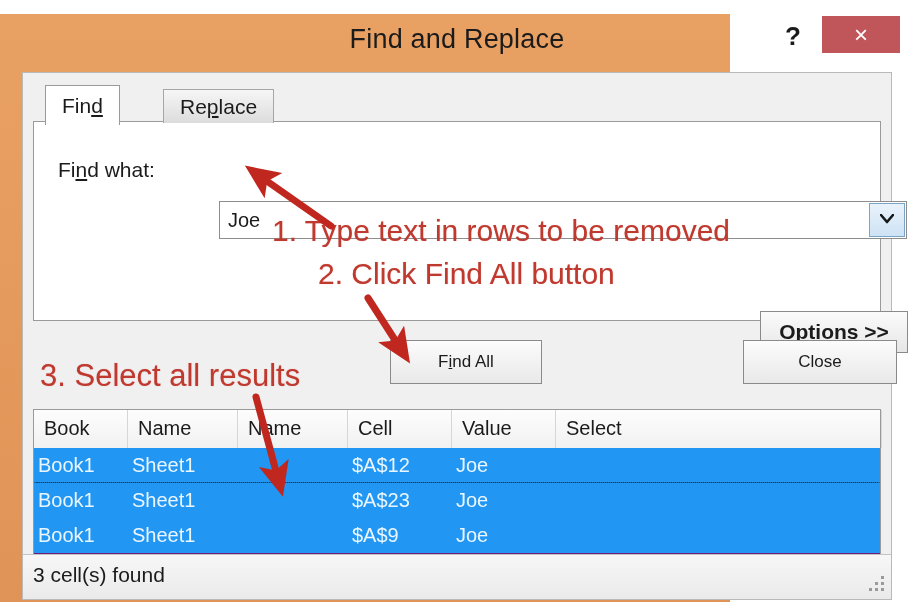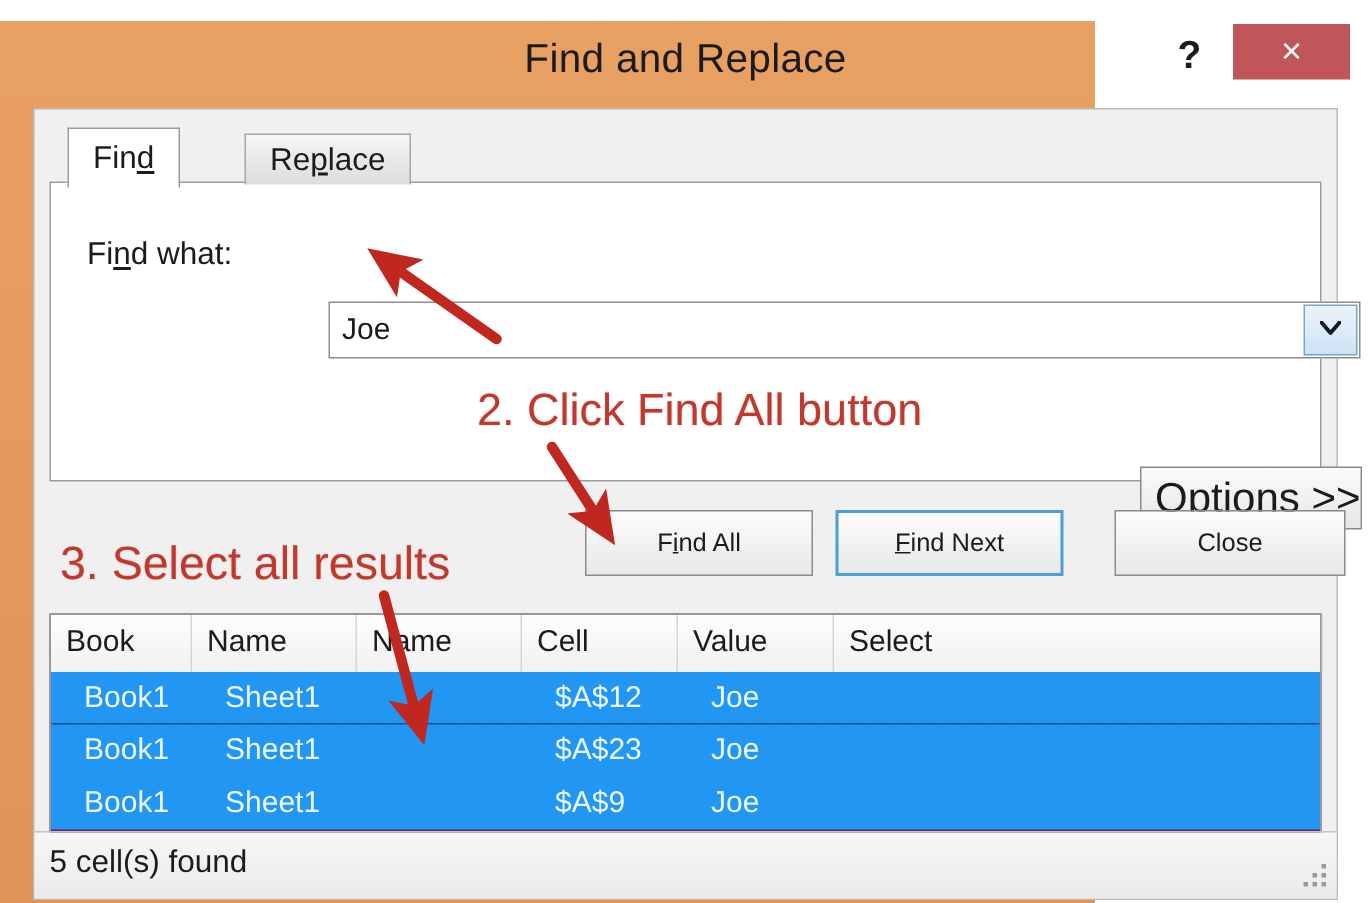--- a/index.html
+++ b/index.html
@@ -407,6 +407,7 @@
 
   </div>
 
+  <div class="annot" id="annot-step1">1. Type text in rows to be removed</div>
   <div class="annot" id="annot-step2">2. Click Find All button</div>
   <div class="annot" id="annot-step3">3. Select all results</div>
 

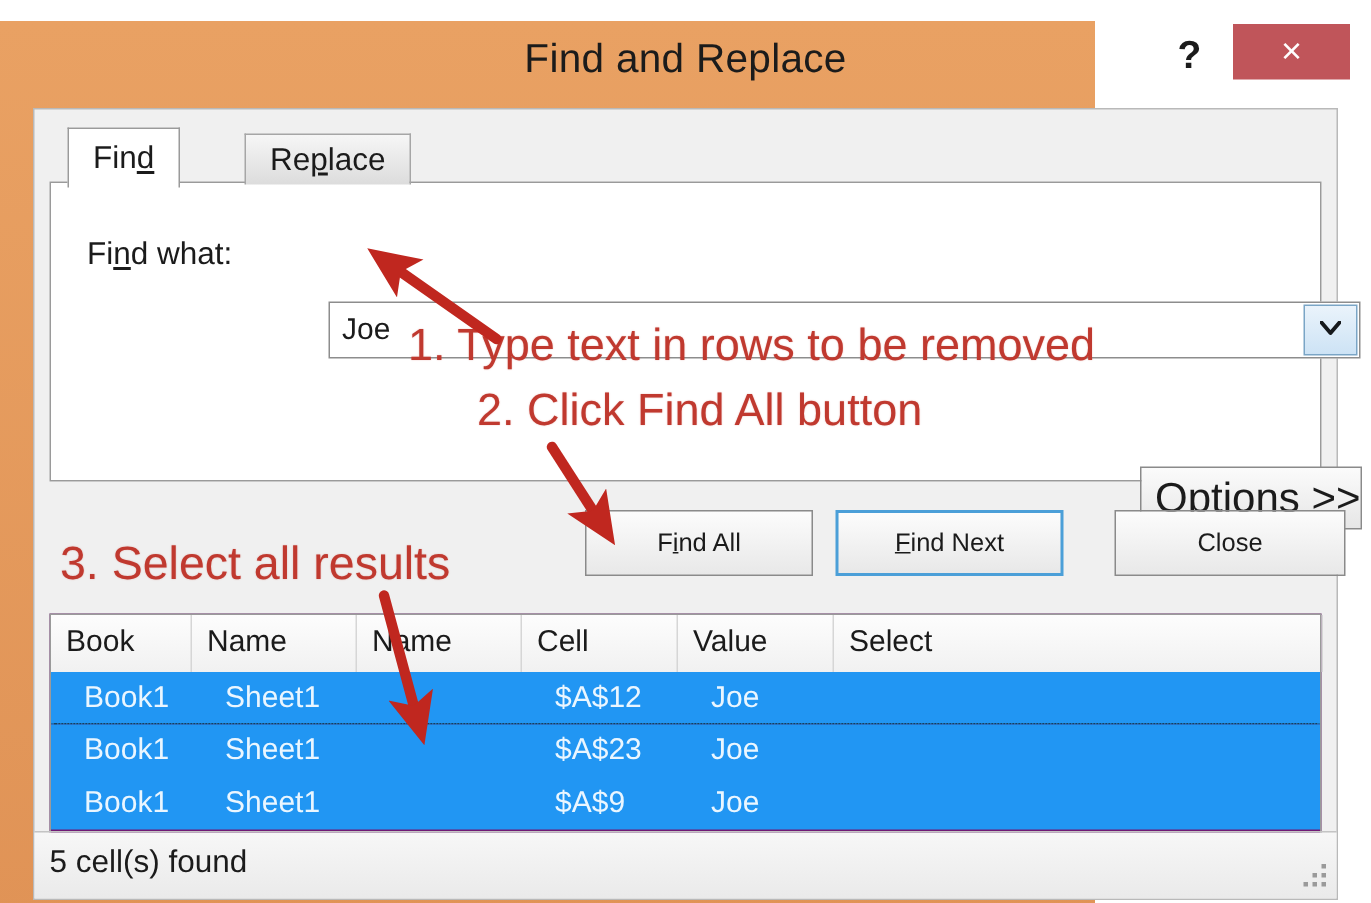--- a/index.html
+++ b/index.html
@@ -166,11 +166,12 @@
     background: linear-gradient(180deg, #fbfbfb 0%, #e6e6e6 100%);
     border: 1px solid #8a8a8a;
     box-sizing: border-box;
-    font-size: 28px;
-    color: #1b1b1b;
-    text-align: right;
+    font-size: 21px;
+    color: #1b1b1b;
+    text-align: center;
     line-height: 40px;
     cursor: pointer;
+    font-weight: bold;
   }
 
   

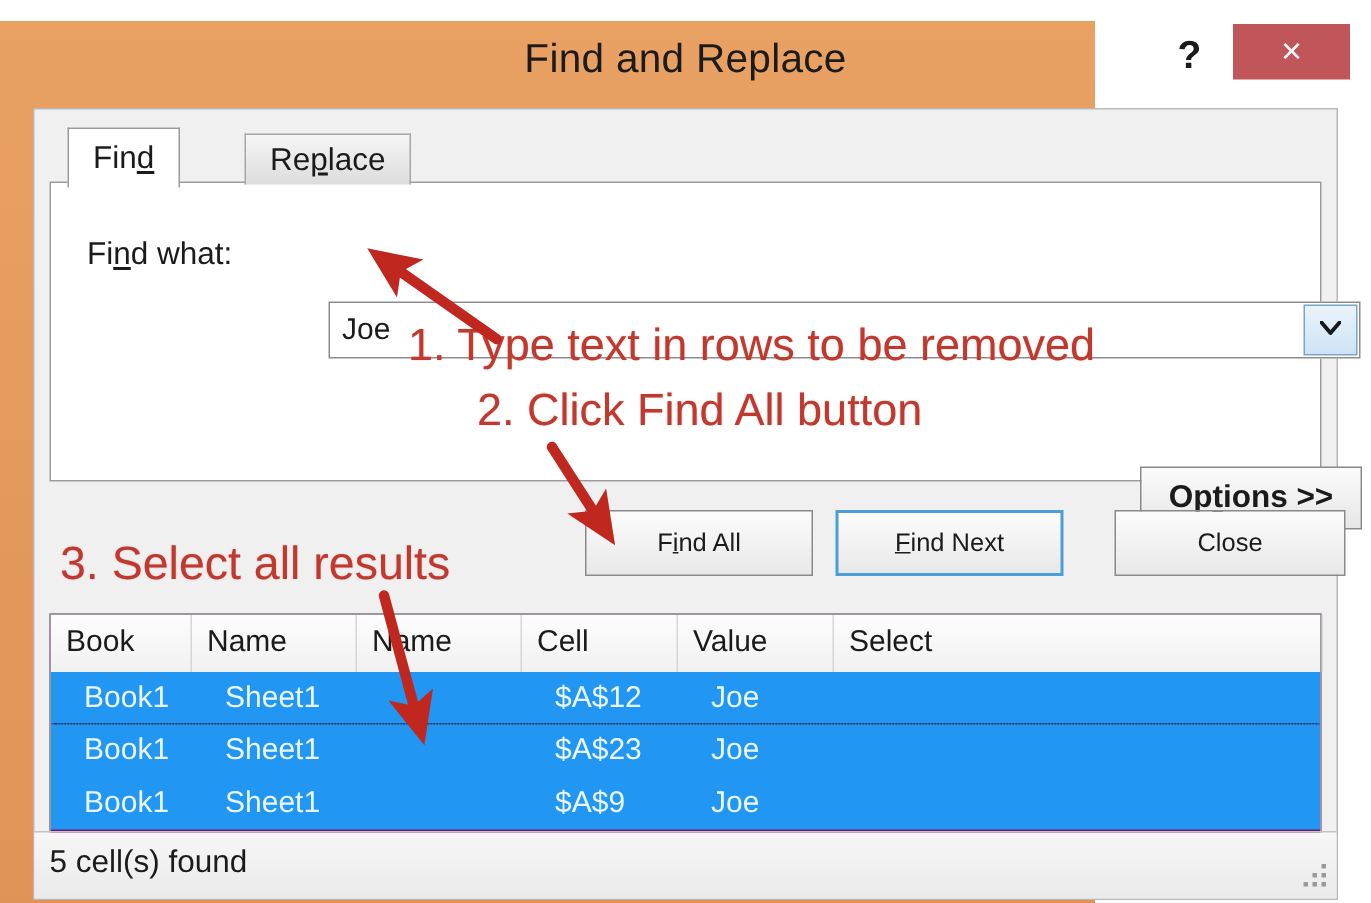--- a/index.html
+++ b/index.html
@@ -350,9 +350,6 @@
 
     <div class="dlg-button" id="find-all-button">
       <span>F<span class="ul">i</span>nd All</span>
-    </div>
-    <div class="dlg-button" id="find-next-button">
-      <span><span class="ul">F</span>ind Next</span>
     </div>
     <div class="dlg-button" id="close-dlg-button">Close</div>
 

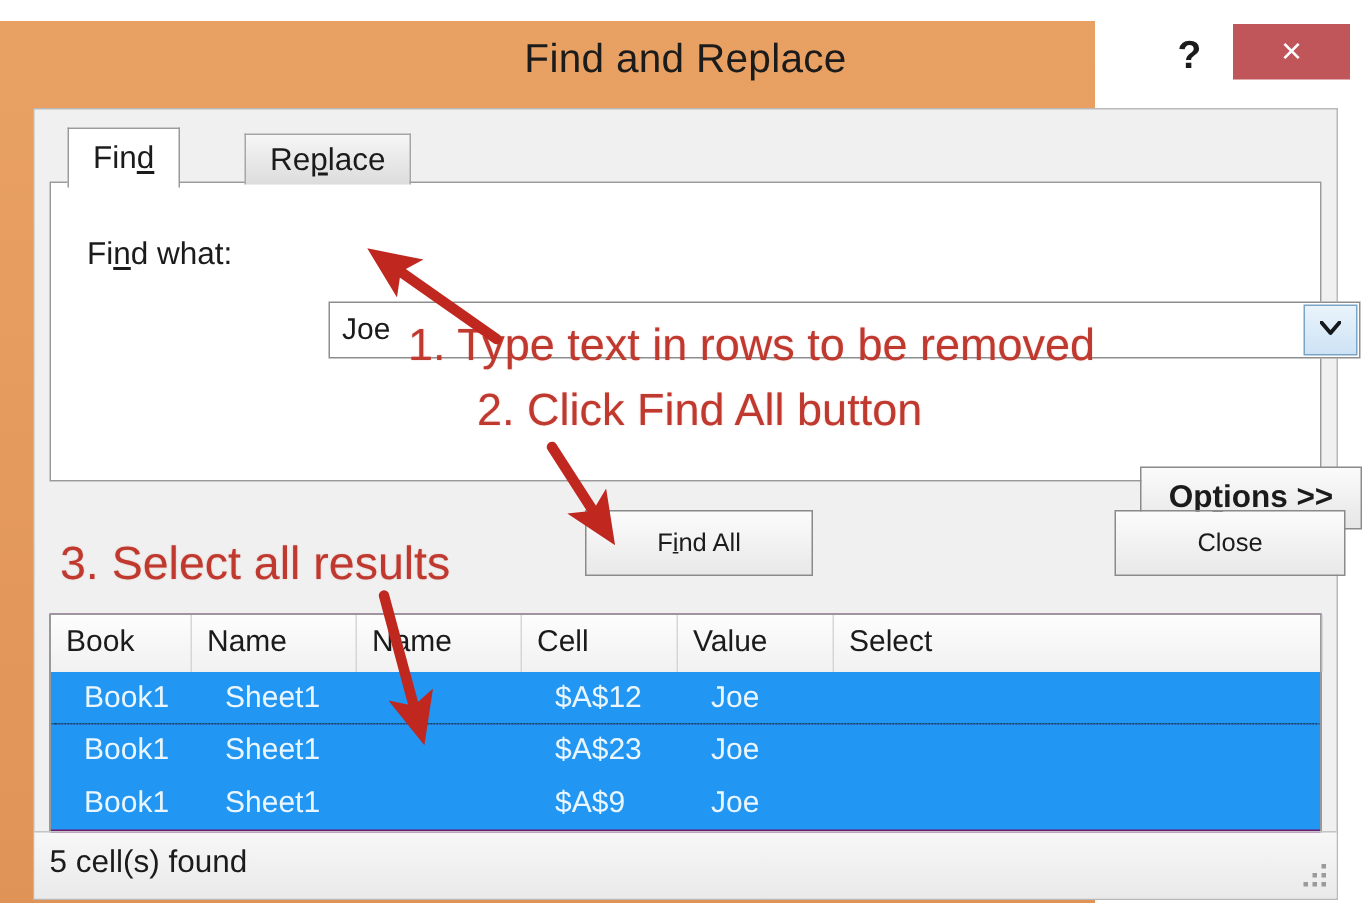--- a/index.html
+++ b/index.html
@@ -239,7 +239,7 @@
     line-height: 34px;
     font-size: 20px;
     color: #eaf6ff;
-    padding-left: 22px;
+    padding-left: 4px;
     box-sizing: border-box;
     white-space: nowrap;
   }

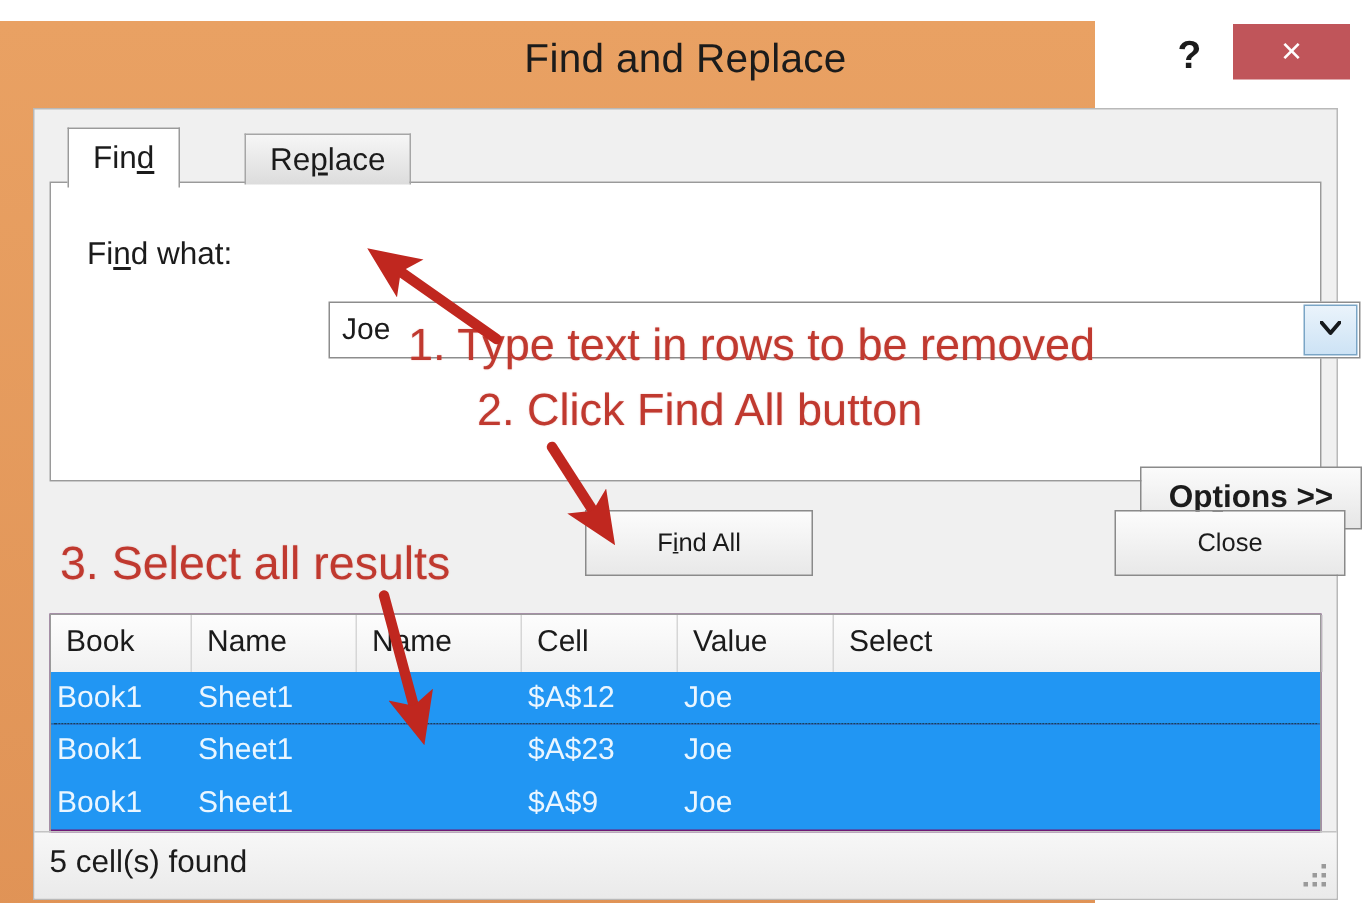--- a/index.html
+++ b/index.html
@@ -392,7 +392,7 @@
     </div>
 
     <div id="status-bar">
-      <div id="status-text">5 cell(s) found</div>
+      <div id="status-text">3 cell(s) found</div>
       <div id="resize-grip">
         <i style="left:15px; top:1px;"></i>
         <i style="left:15px; top:7px;"></i>

